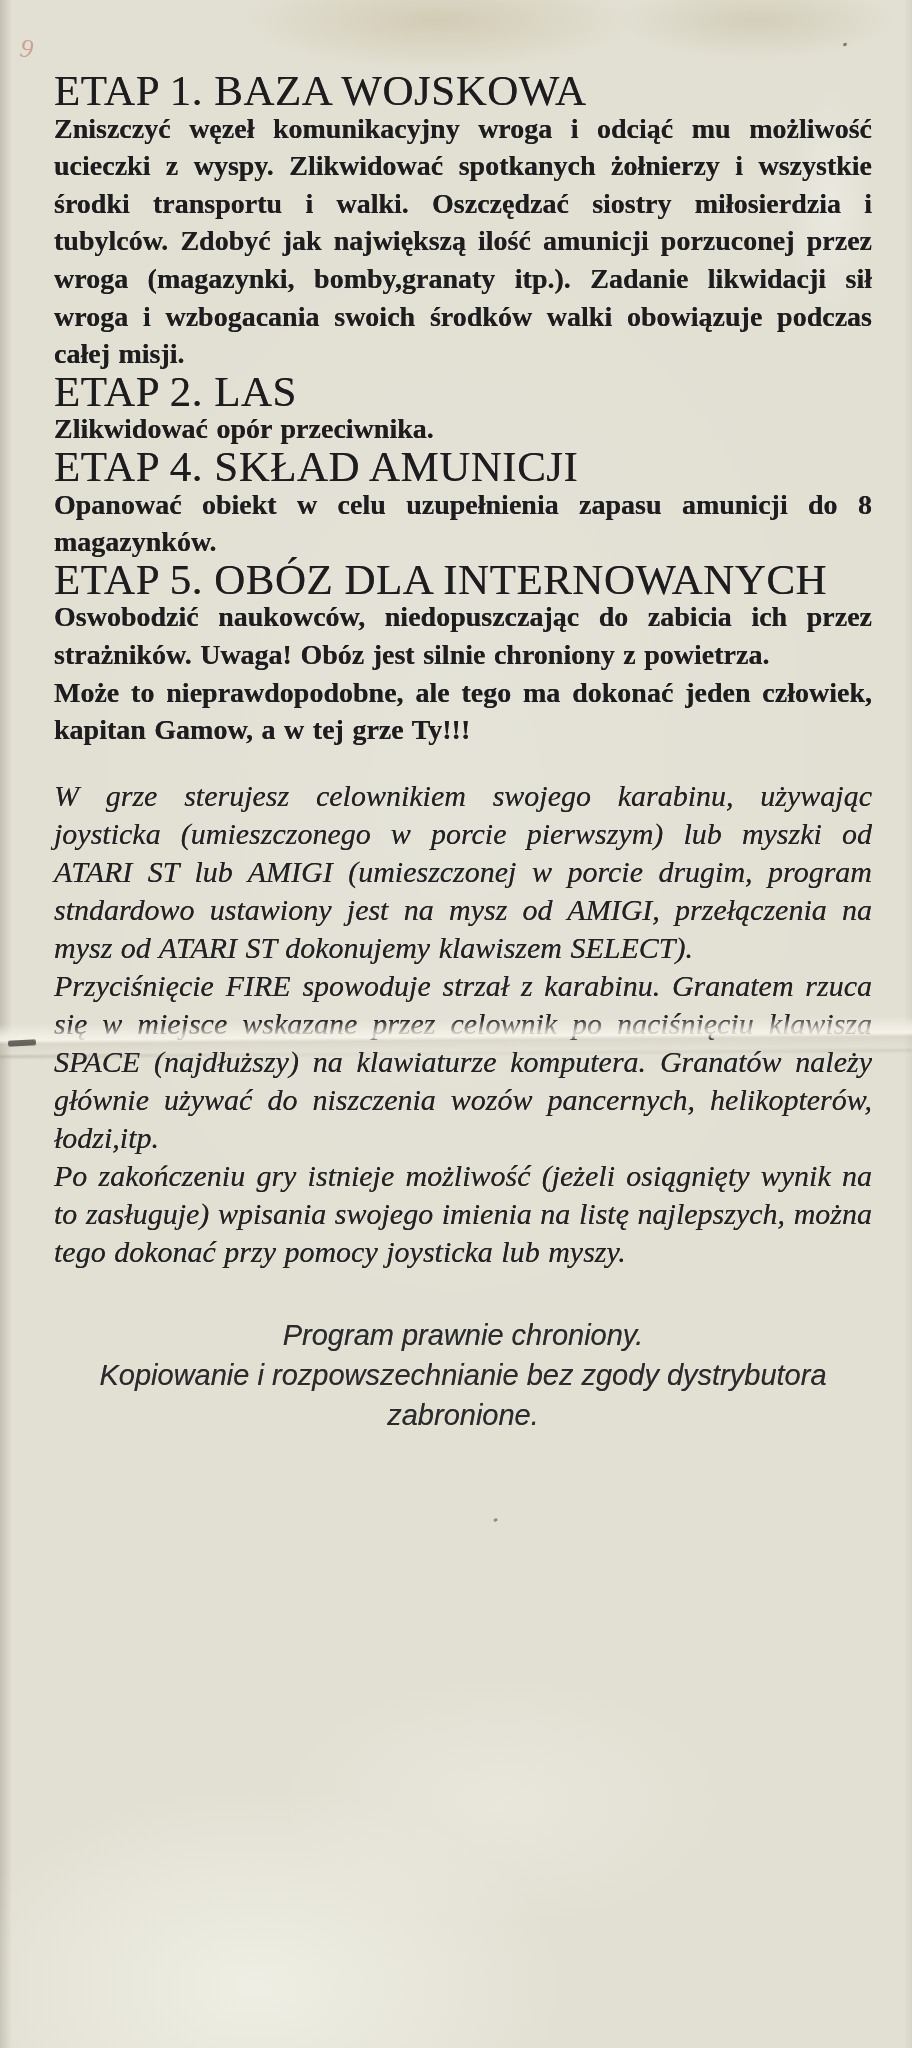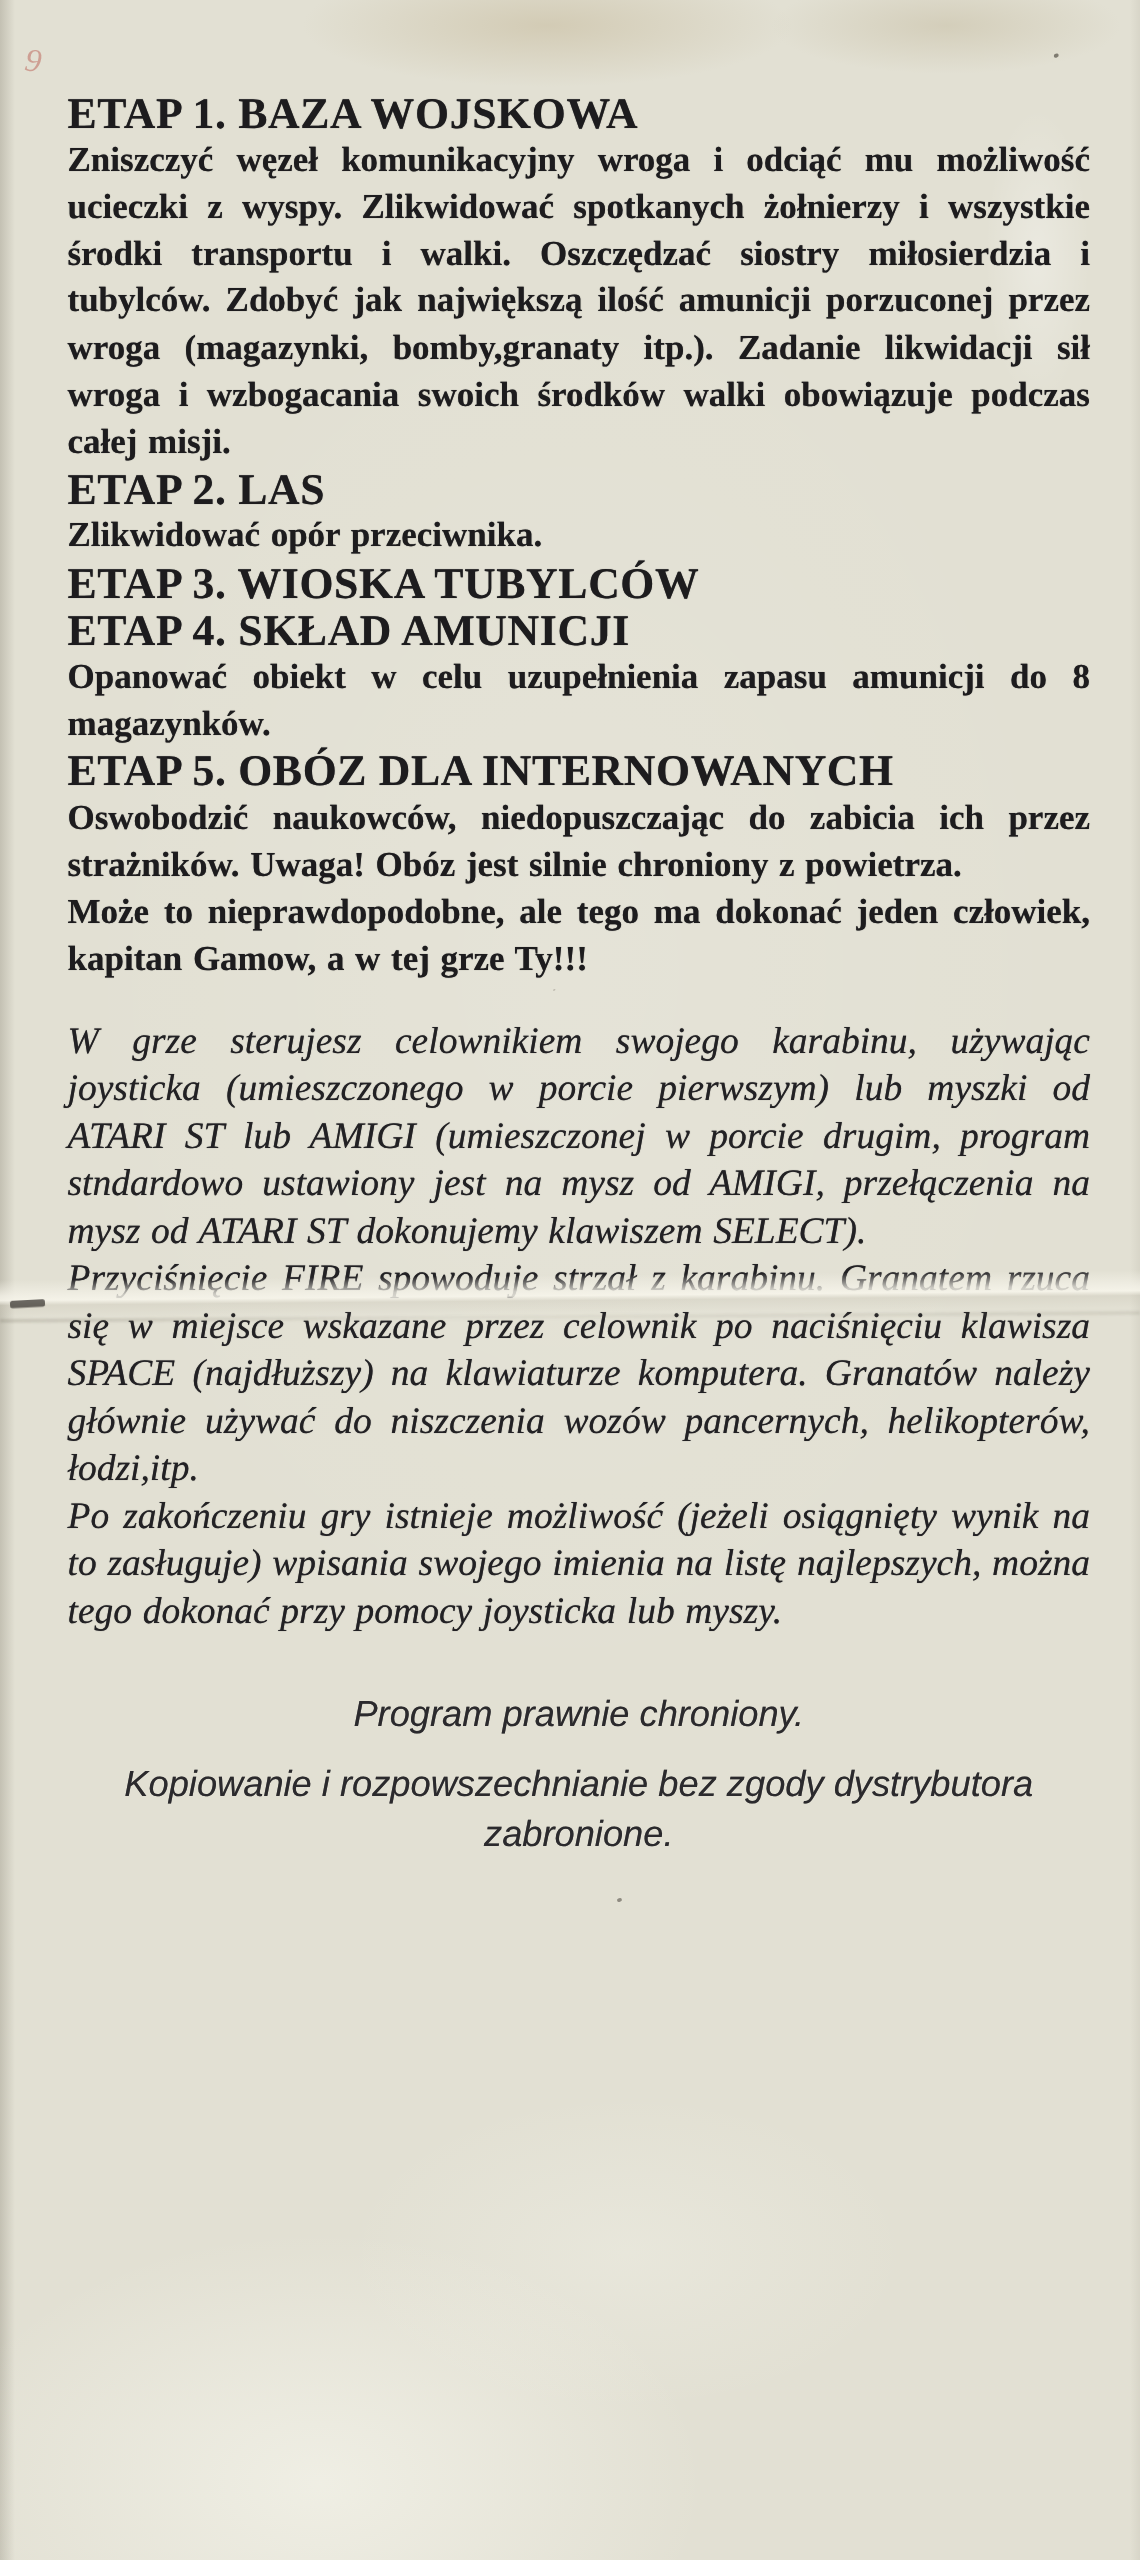--- a/index.html
+++ b/index.html
@@ -26,8 +26,8 @@
   .stage-title{
     margin:0;
     font-family:"Liberation Serif", serif;
-    font-weight:700;
-    font-size:35px;
+    font-weight:400;
+    font-size:43px;
     line-height:37.6px;
     letter-spacing:0.5px;
     white-space:nowrap;

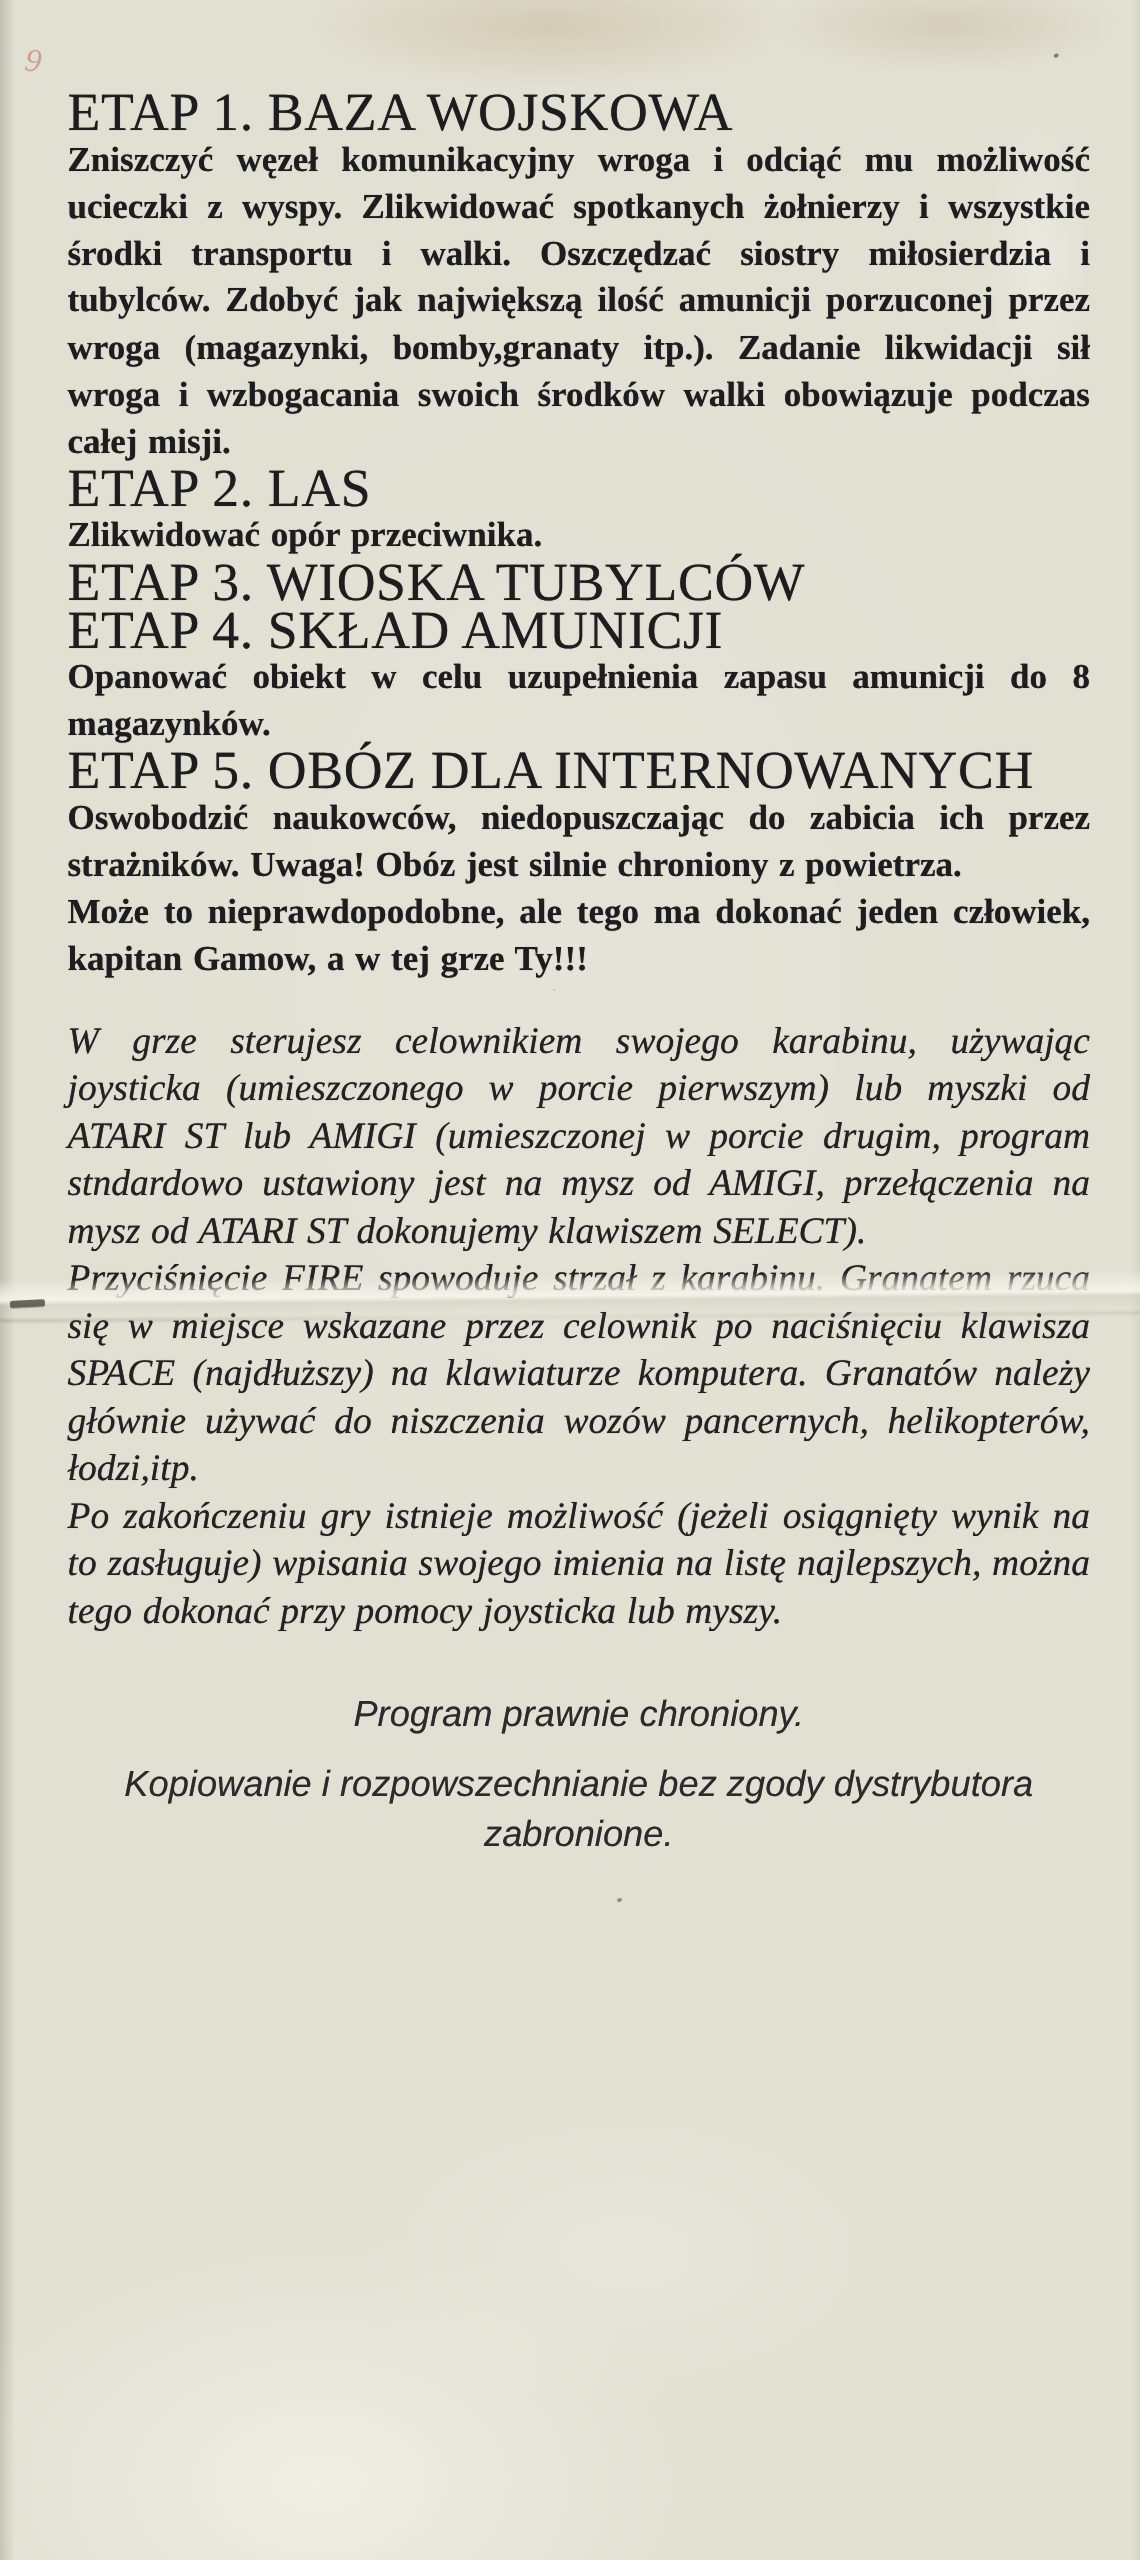--- a/index.html
+++ b/index.html
@@ -135,7 +135,6 @@
     </section>
 
     <section class="stage">
-      <h2 class="stage-title">ETAP 3. WIOSKA TUBYLCÓW</h2>
     </section>
 
     <section class="stage">

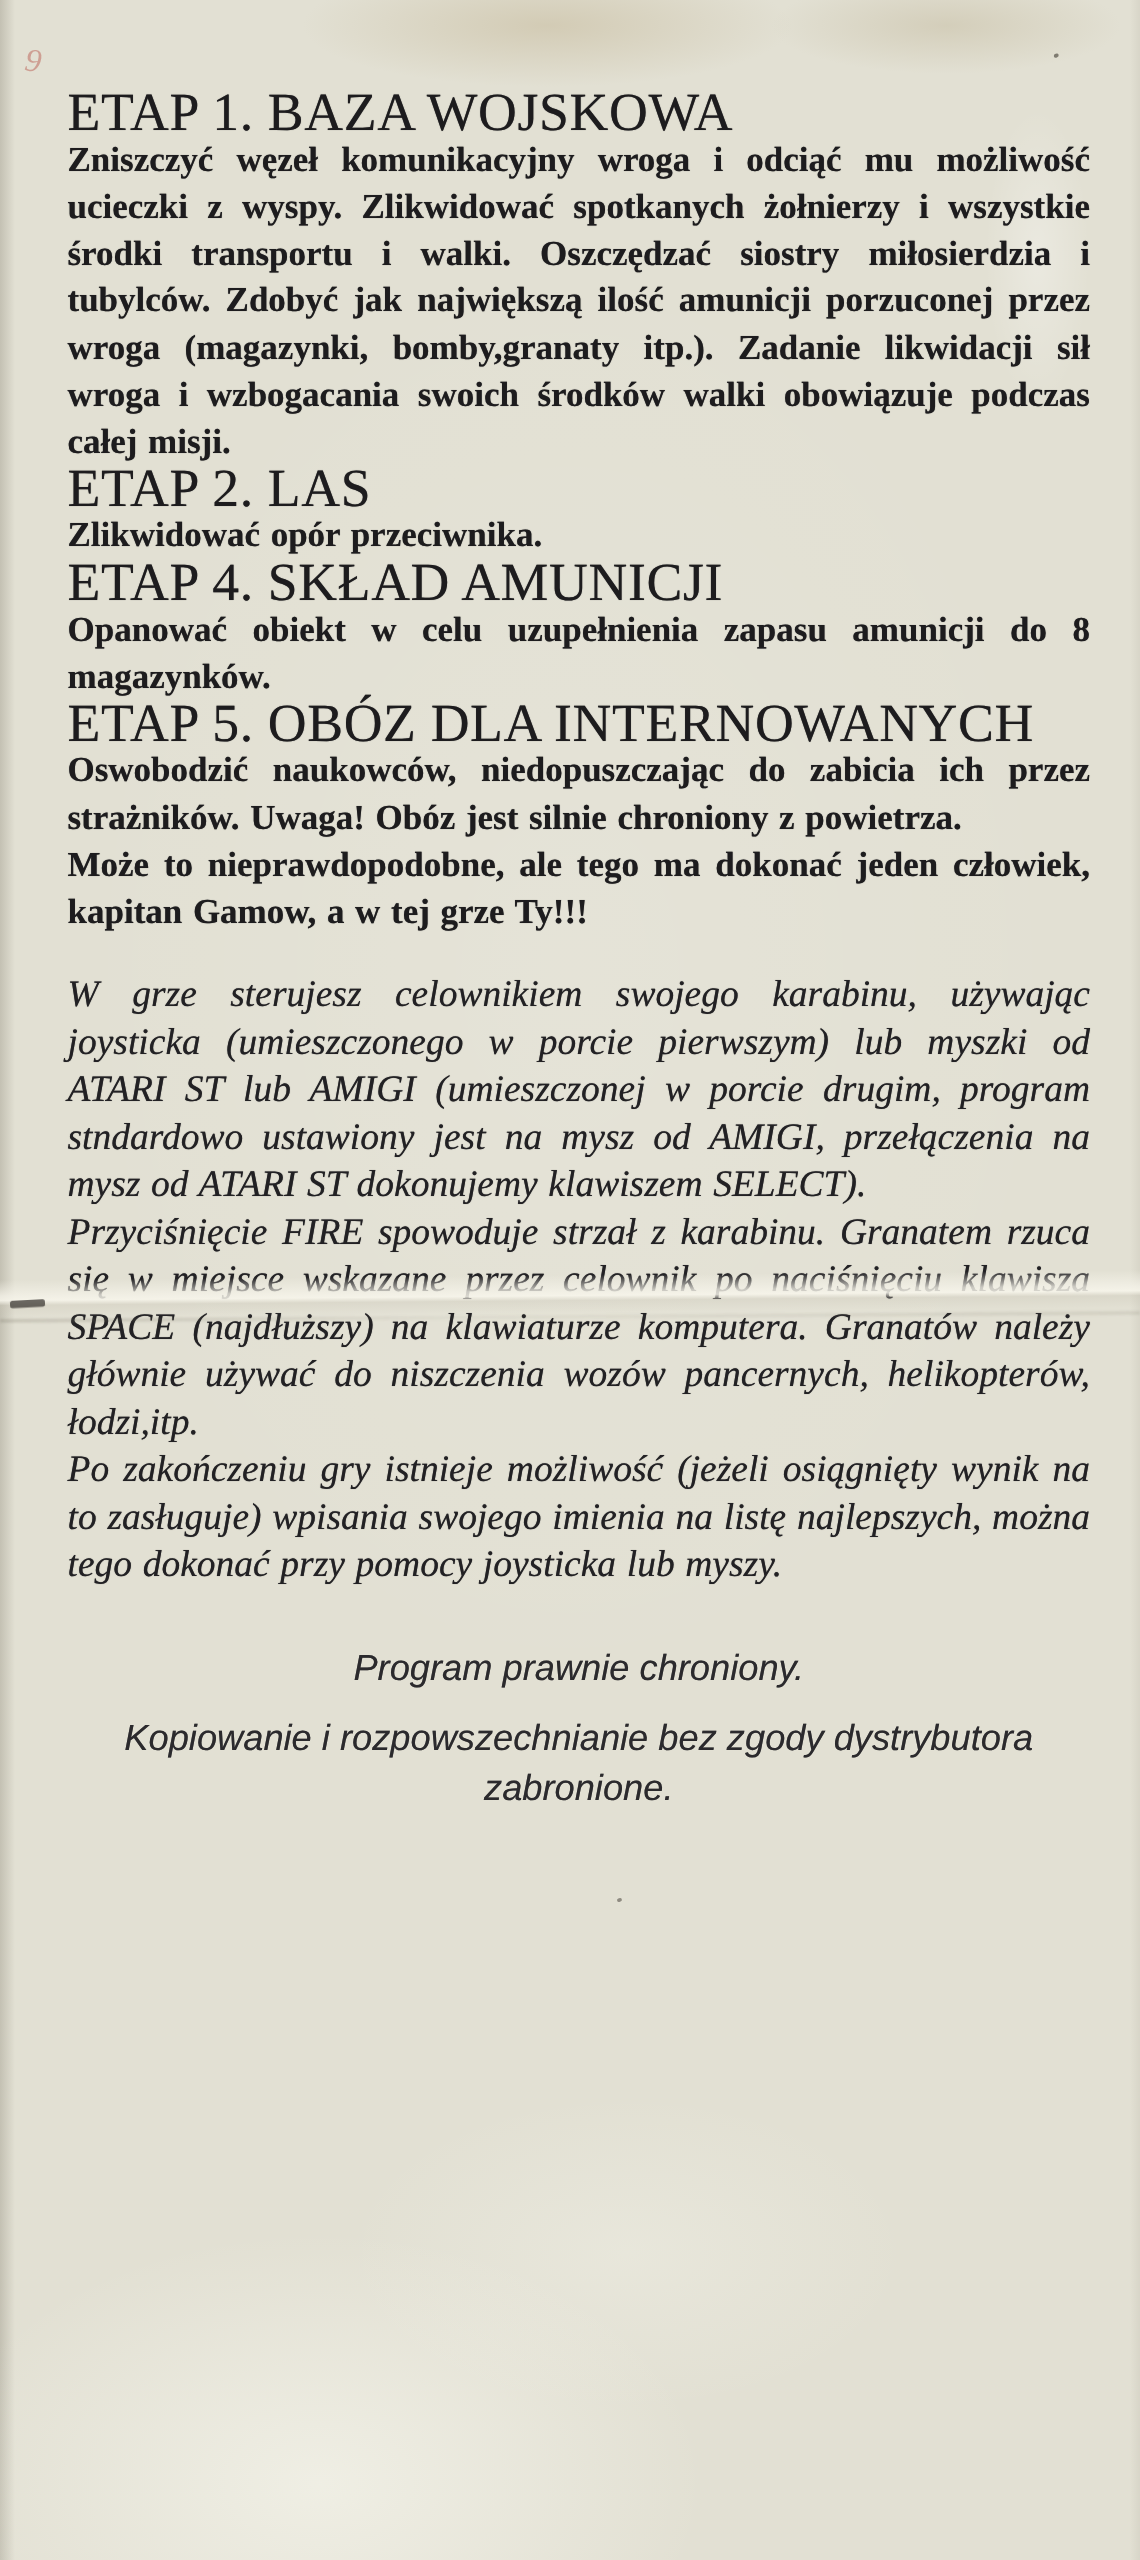--- a/index.html
+++ b/index.html
@@ -58,7 +58,7 @@
     text-align:center;
   }
   .footer p{
-    margin:16px auto;
+    margin:0 auto;
     max-width:780px;
     font-family:"Liberation Sans", sans-serif;
     font-style:italic;

